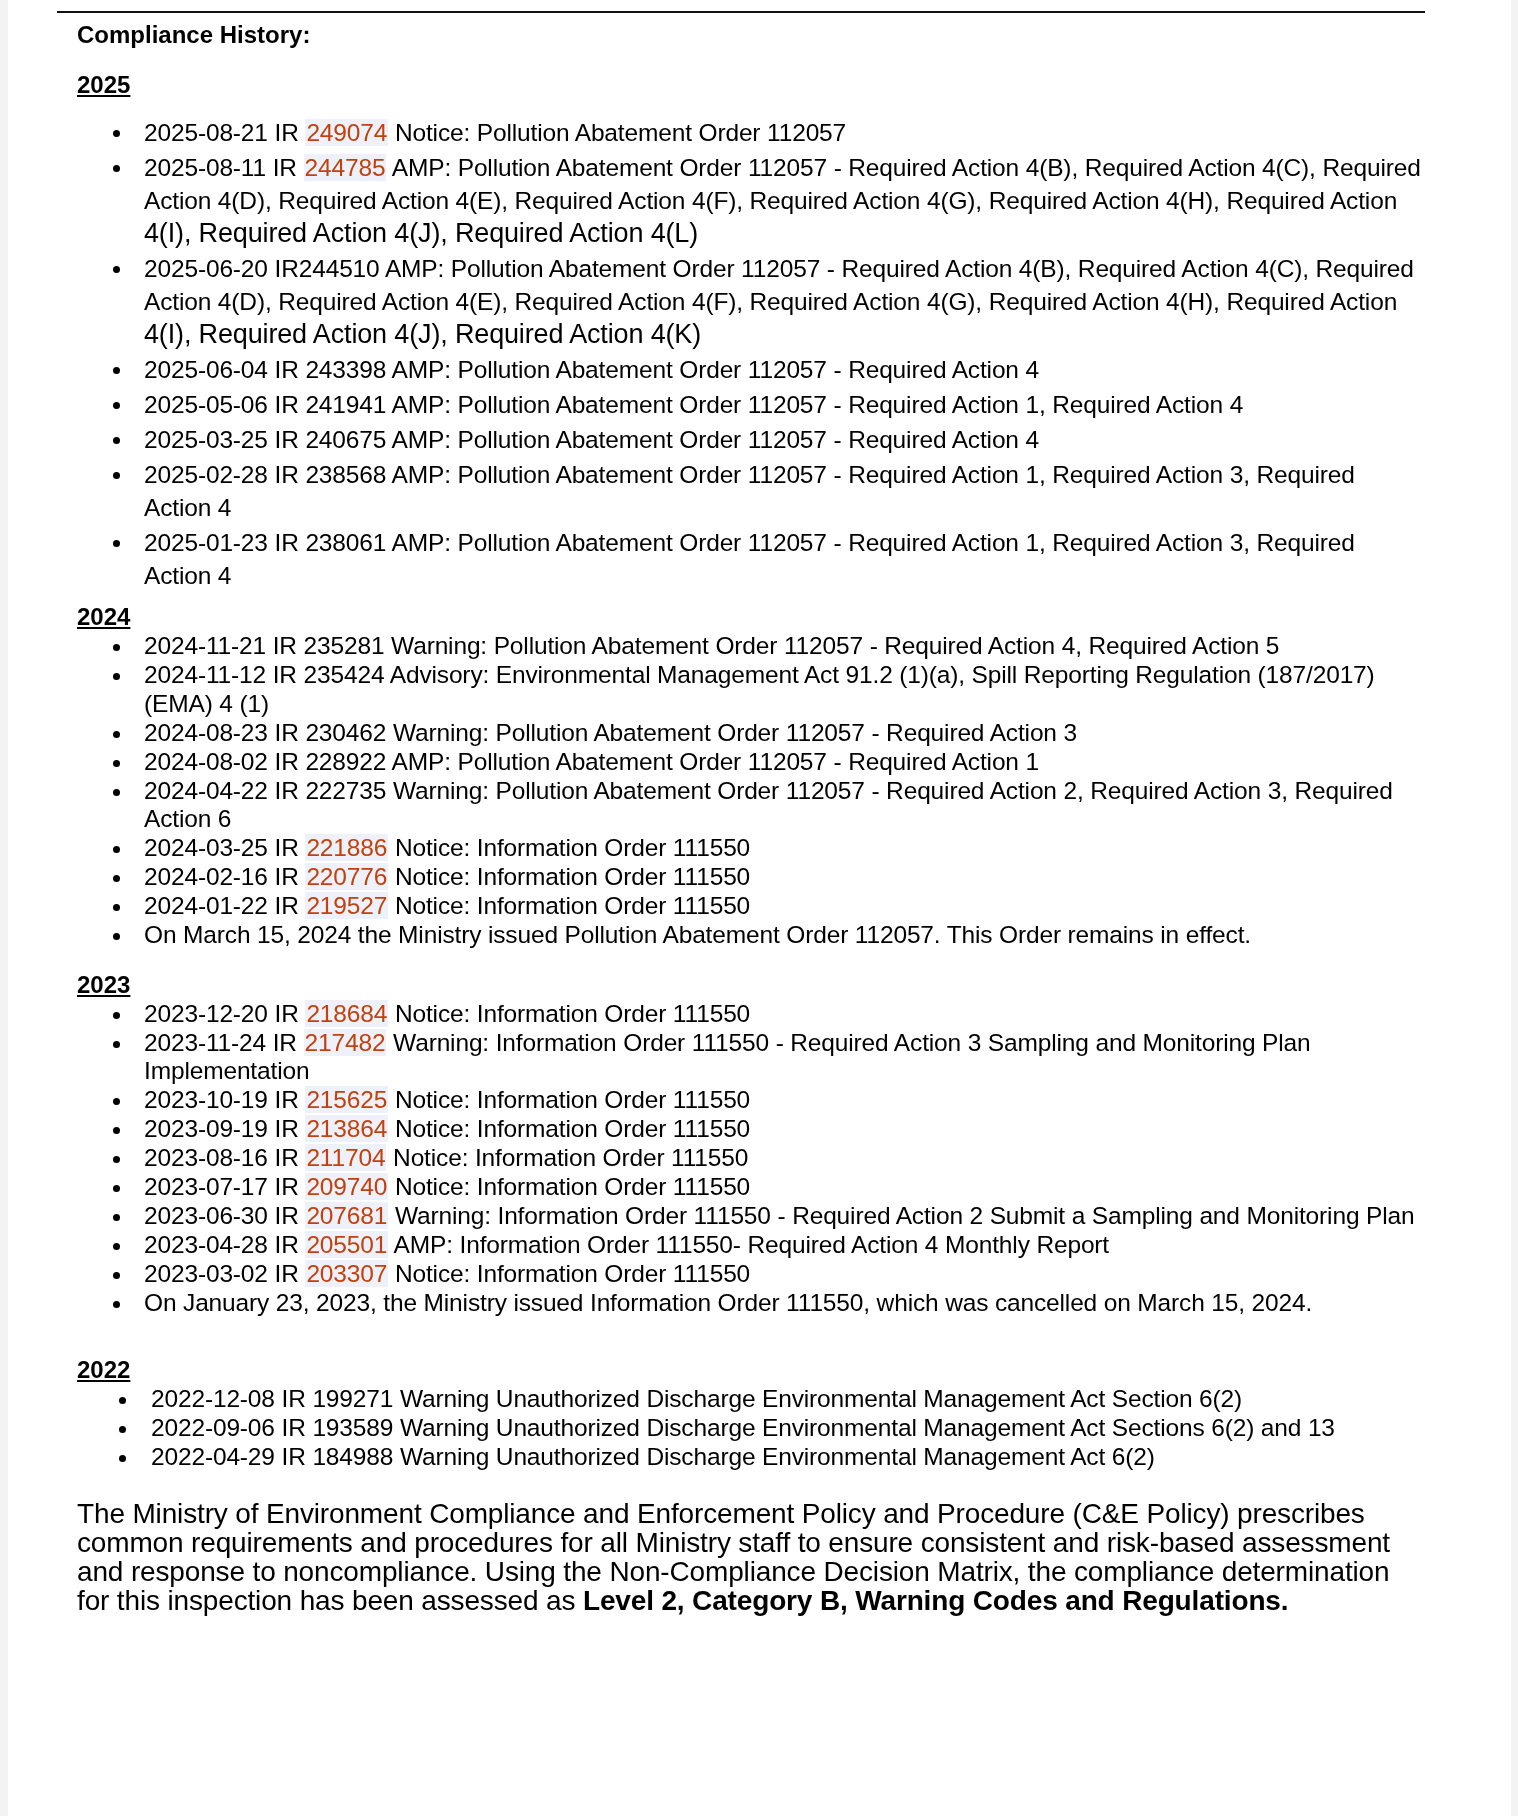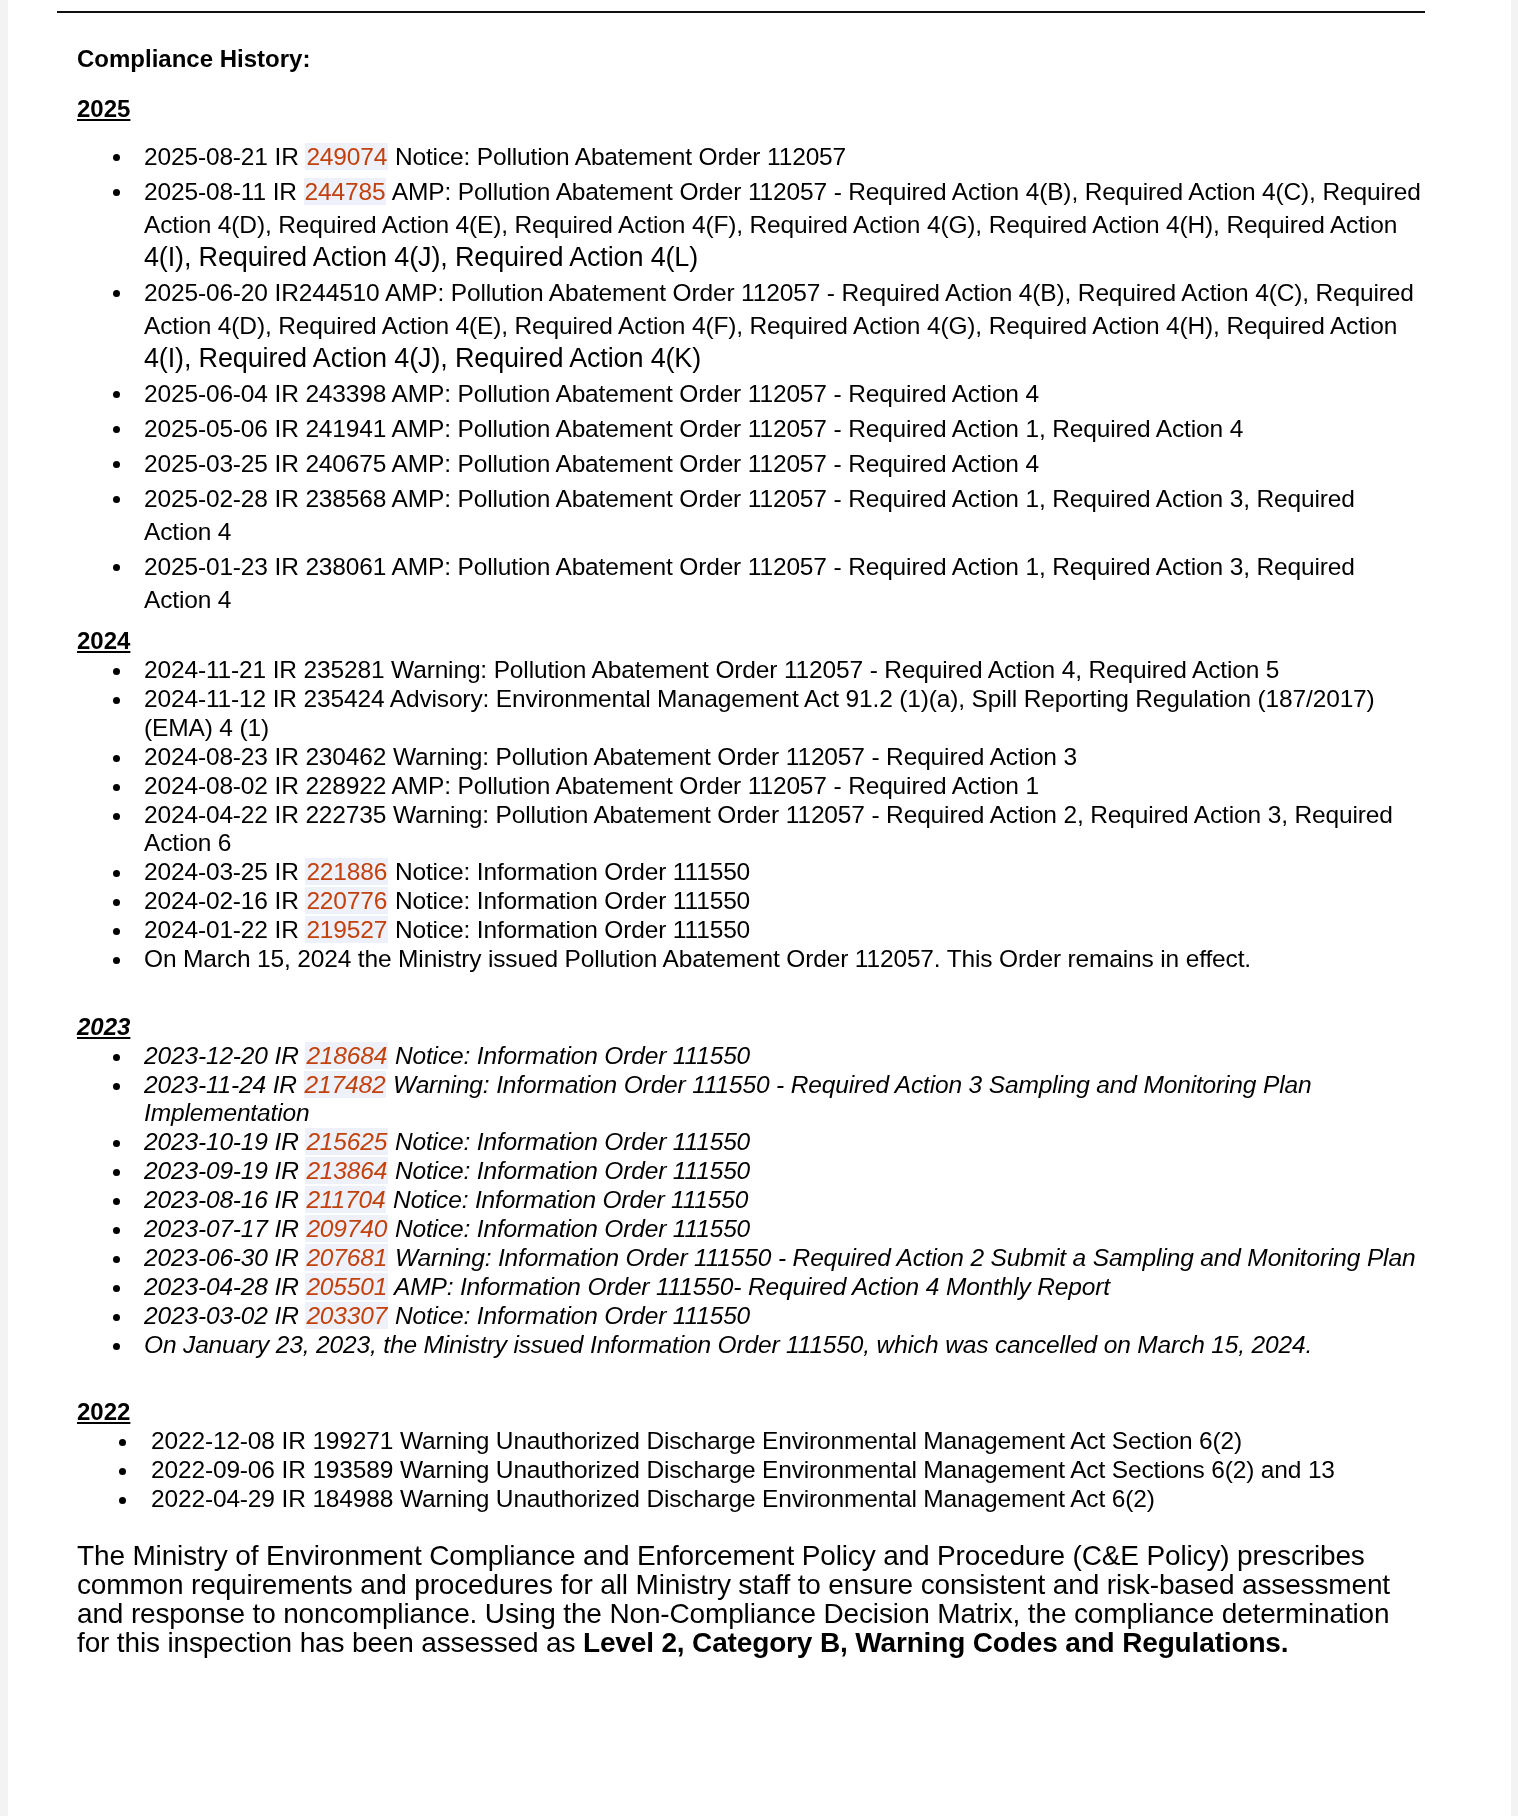--- a/index.html
+++ b/index.html
@@ -30,7 +30,7 @@
   .content {
     position: absolute;
     left: 69px;
-    top: 42px;
+    top: 18px;
     width: 1350px;
   }
   .heading {

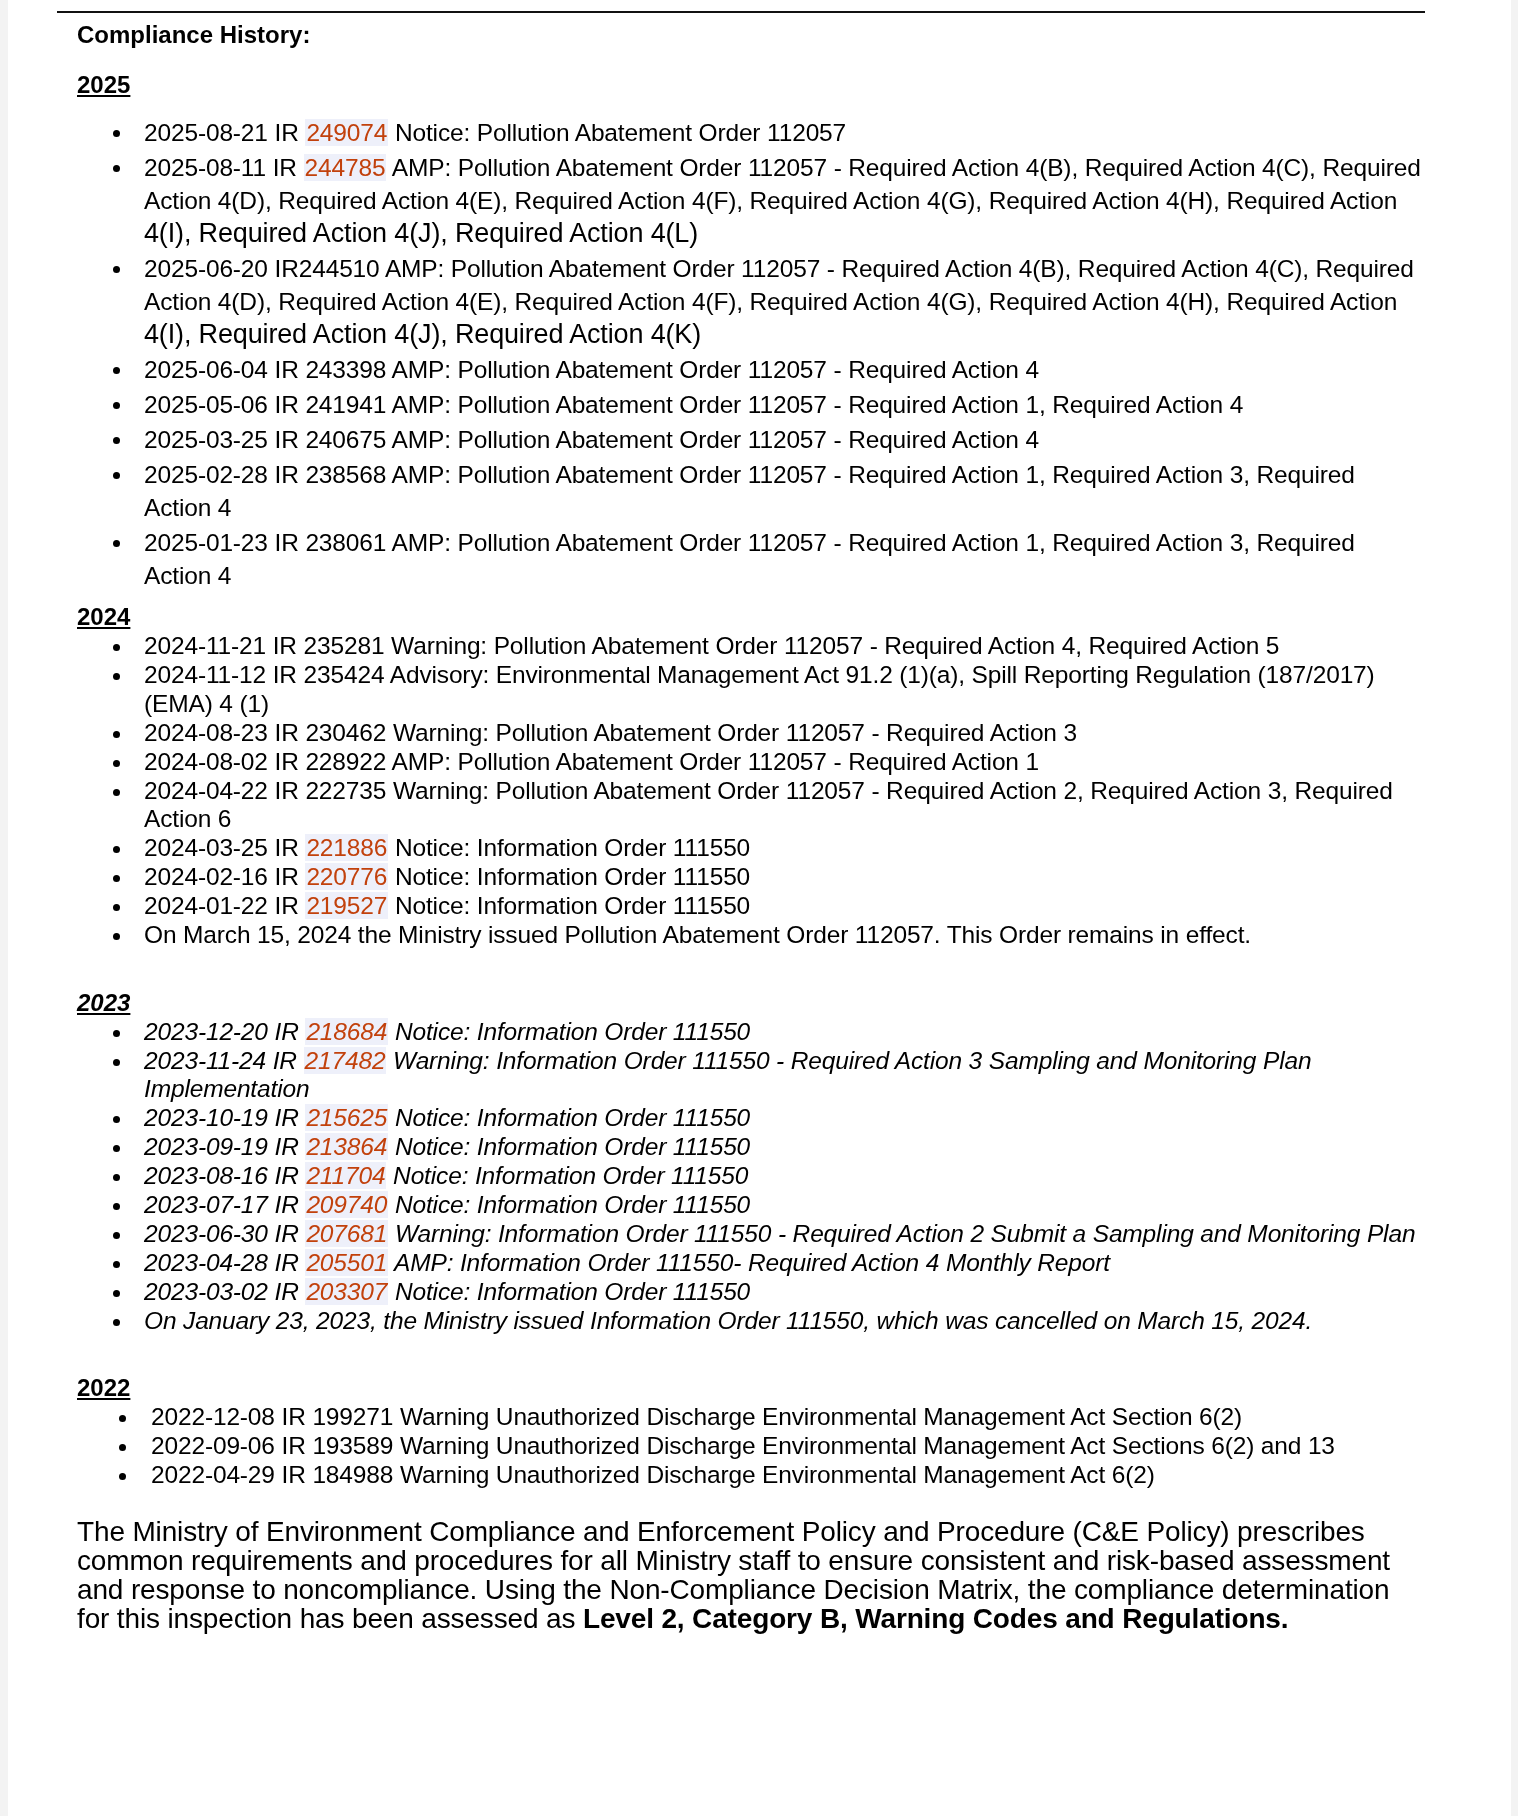--- a/index.html
+++ b/index.html
@@ -85,7 +85,7 @@
   }
 
   .sec-2024 { margin-top: 10px; }
-  .sec-2023 { margin-top: 38px; font-style: italic; }
+  .sec-2023 { margin-top: 20px; }
   .sec-2022 { margin-top: 37px; }
 
   .summary {

